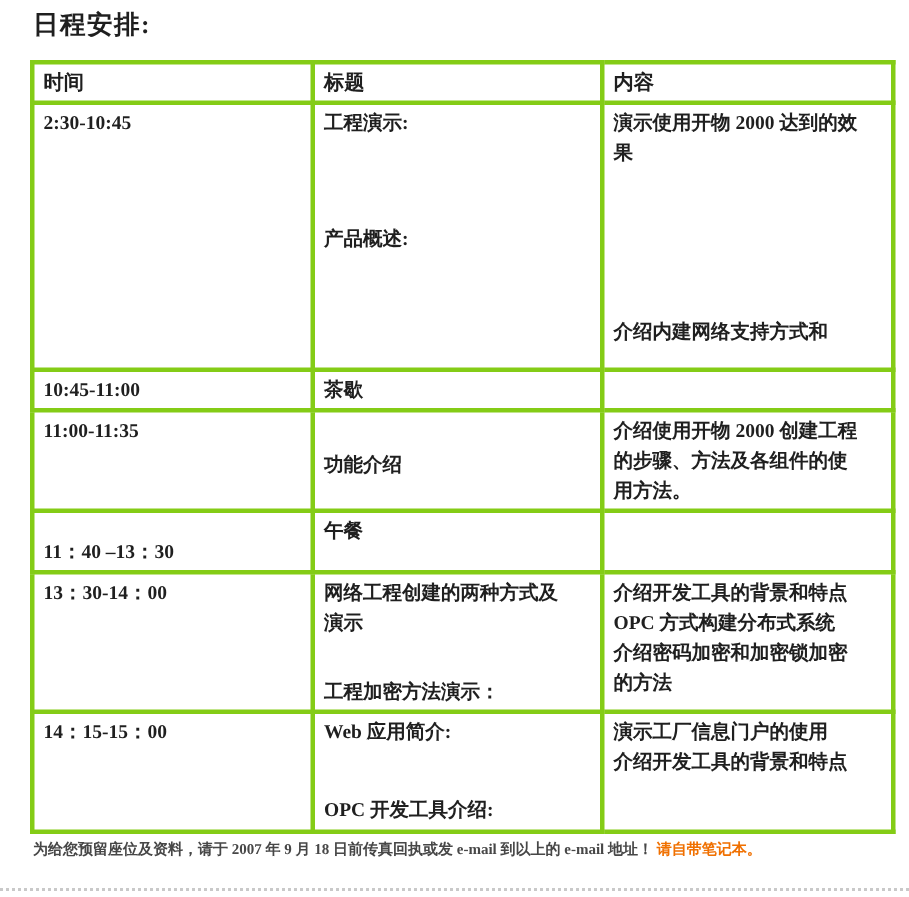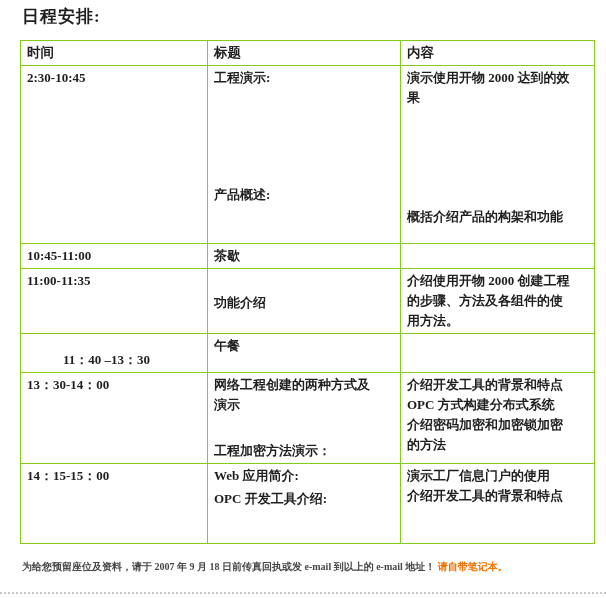--- a/index.html
+++ b/index.html
@@ -24,7 +24,7 @@
     table-layout: fixed;
   }
   table.agenda td, table.agenda th {
-    border: 1px solid #84cc16;
+    border: 3px solid #84cc16;
     vertical-align: top;
     text-align: left;
     padding: 2px 6px;

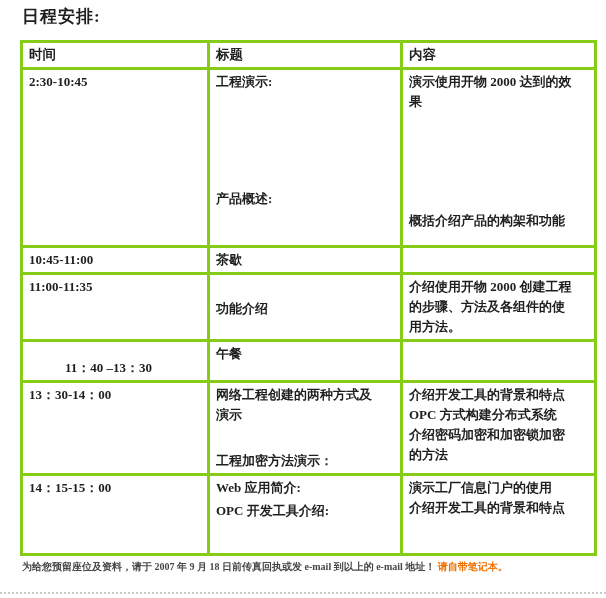--- a/index.html
+++ b/index.html
@@ -41,7 +41,7 @@
   td.title-col .cell-p { max-width: 162px; }
   td.content-col .cell-p { max-width: 168px; }
   
-  .r1-title-p2 { margin-top: 97px; }
+  .r1-title-p2 { margin-top: 57px; }
   .r1-content-p2 { margin-top: 99px; }
   .r3-title-p1 { margin-top: 23px; font-family: Liberation Mono, monospace; }
   .r4-time-p1 { margin-top: 14px; margin-left: 36px; }

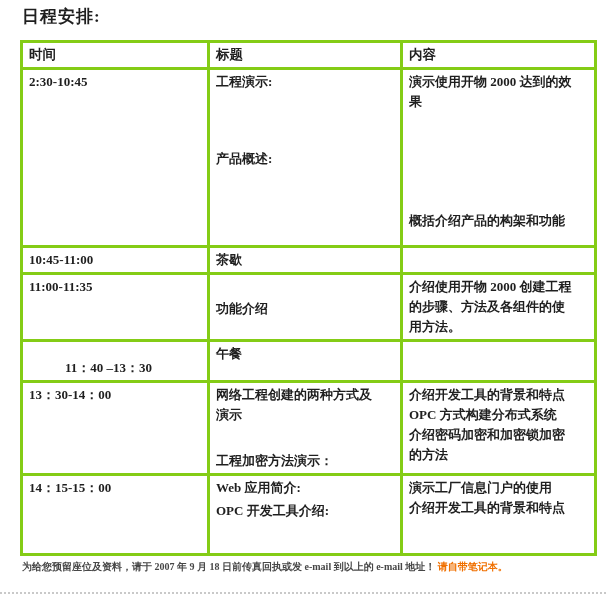--- a/index.html
+++ b/index.html
@@ -85,7 +85,7 @@
     </td>
     <td class="content-col">
       <p class="cell-p">演示使用开物 2000 达到的效果</p>
-      <p class="cell-p r1-content-p2">概括介绍产品的构架和功能</p>
+      <p class="cell-p r1-content-p2">介绍内建网络支持方式和</p>
     </td>
   </tr>
   <tr style="height:21px;">

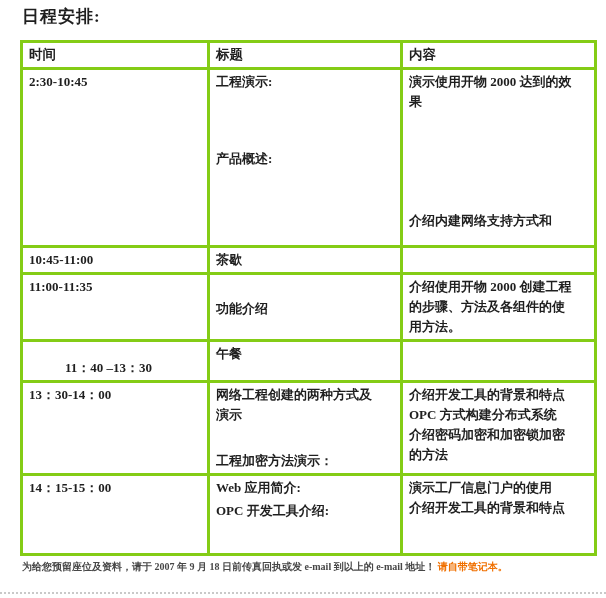--- a/index.html
+++ b/index.html
@@ -43,7 +43,7 @@
   
   .r1-title-p2 { margin-top: 57px; }
   .r1-content-p2 { margin-top: 99px; }
-  .r3-title-p1 { margin-top: 23px; font-family: Liberation Mono, monospace; }
+  .r3-title-p1 { margin-top: 23px; }
   .r4-time-p1 { margin-top: 14px; margin-left: 36px; }
   .r5-title-p2 { margin-top: 26px; }
   .r7-title-p2 { margin-top: 3px; }

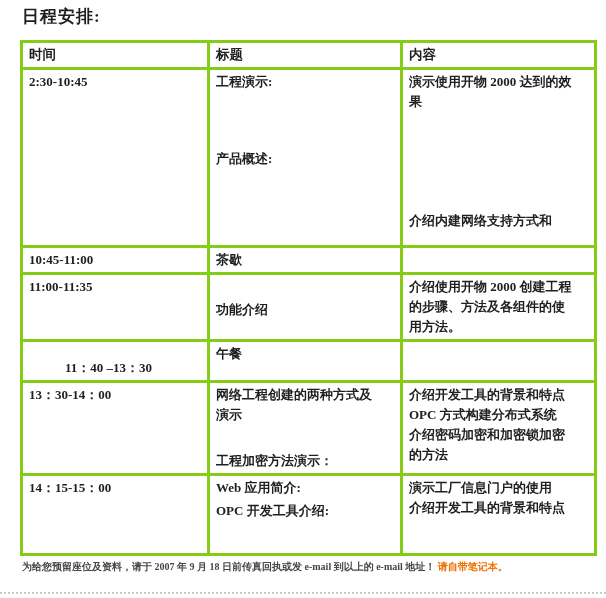--- a/index.html
+++ b/index.html
@@ -44,7 +44,7 @@
   .r1-title-p2 { margin-top: 57px; }
   .r1-content-p2 { margin-top: 99px; }
   .r3-title-p1 { margin-top: 23px; }
-  .r4-time-p1 { margin-top: 14px; margin-left: 36px; }
+  .r4-time-p1 { margin-top: 14px; }
   .r5-title-p2 { margin-top: 26px; }
   .r7-title-p2 { margin-top: 3px; }
   .footer-note {

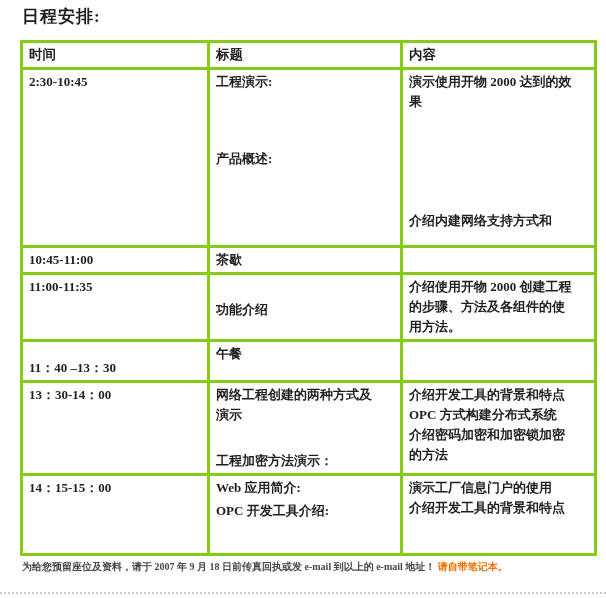--- a/index.html
+++ b/index.html
@@ -46,7 +46,7 @@
   .r3-title-p1 { margin-top: 23px; }
   .r4-time-p1 { margin-top: 14px; }
   .r5-title-p2 { margin-top: 26px; }
-  .r7-title-p2 { margin-top: 3px; }
+  .r7-title-p2 { margin-top: 32px; }
   .footer-note {
     position: absolute; left: 22px; top: 556px; width: 572px;
     font-size: 10px; line-height: 21px;

